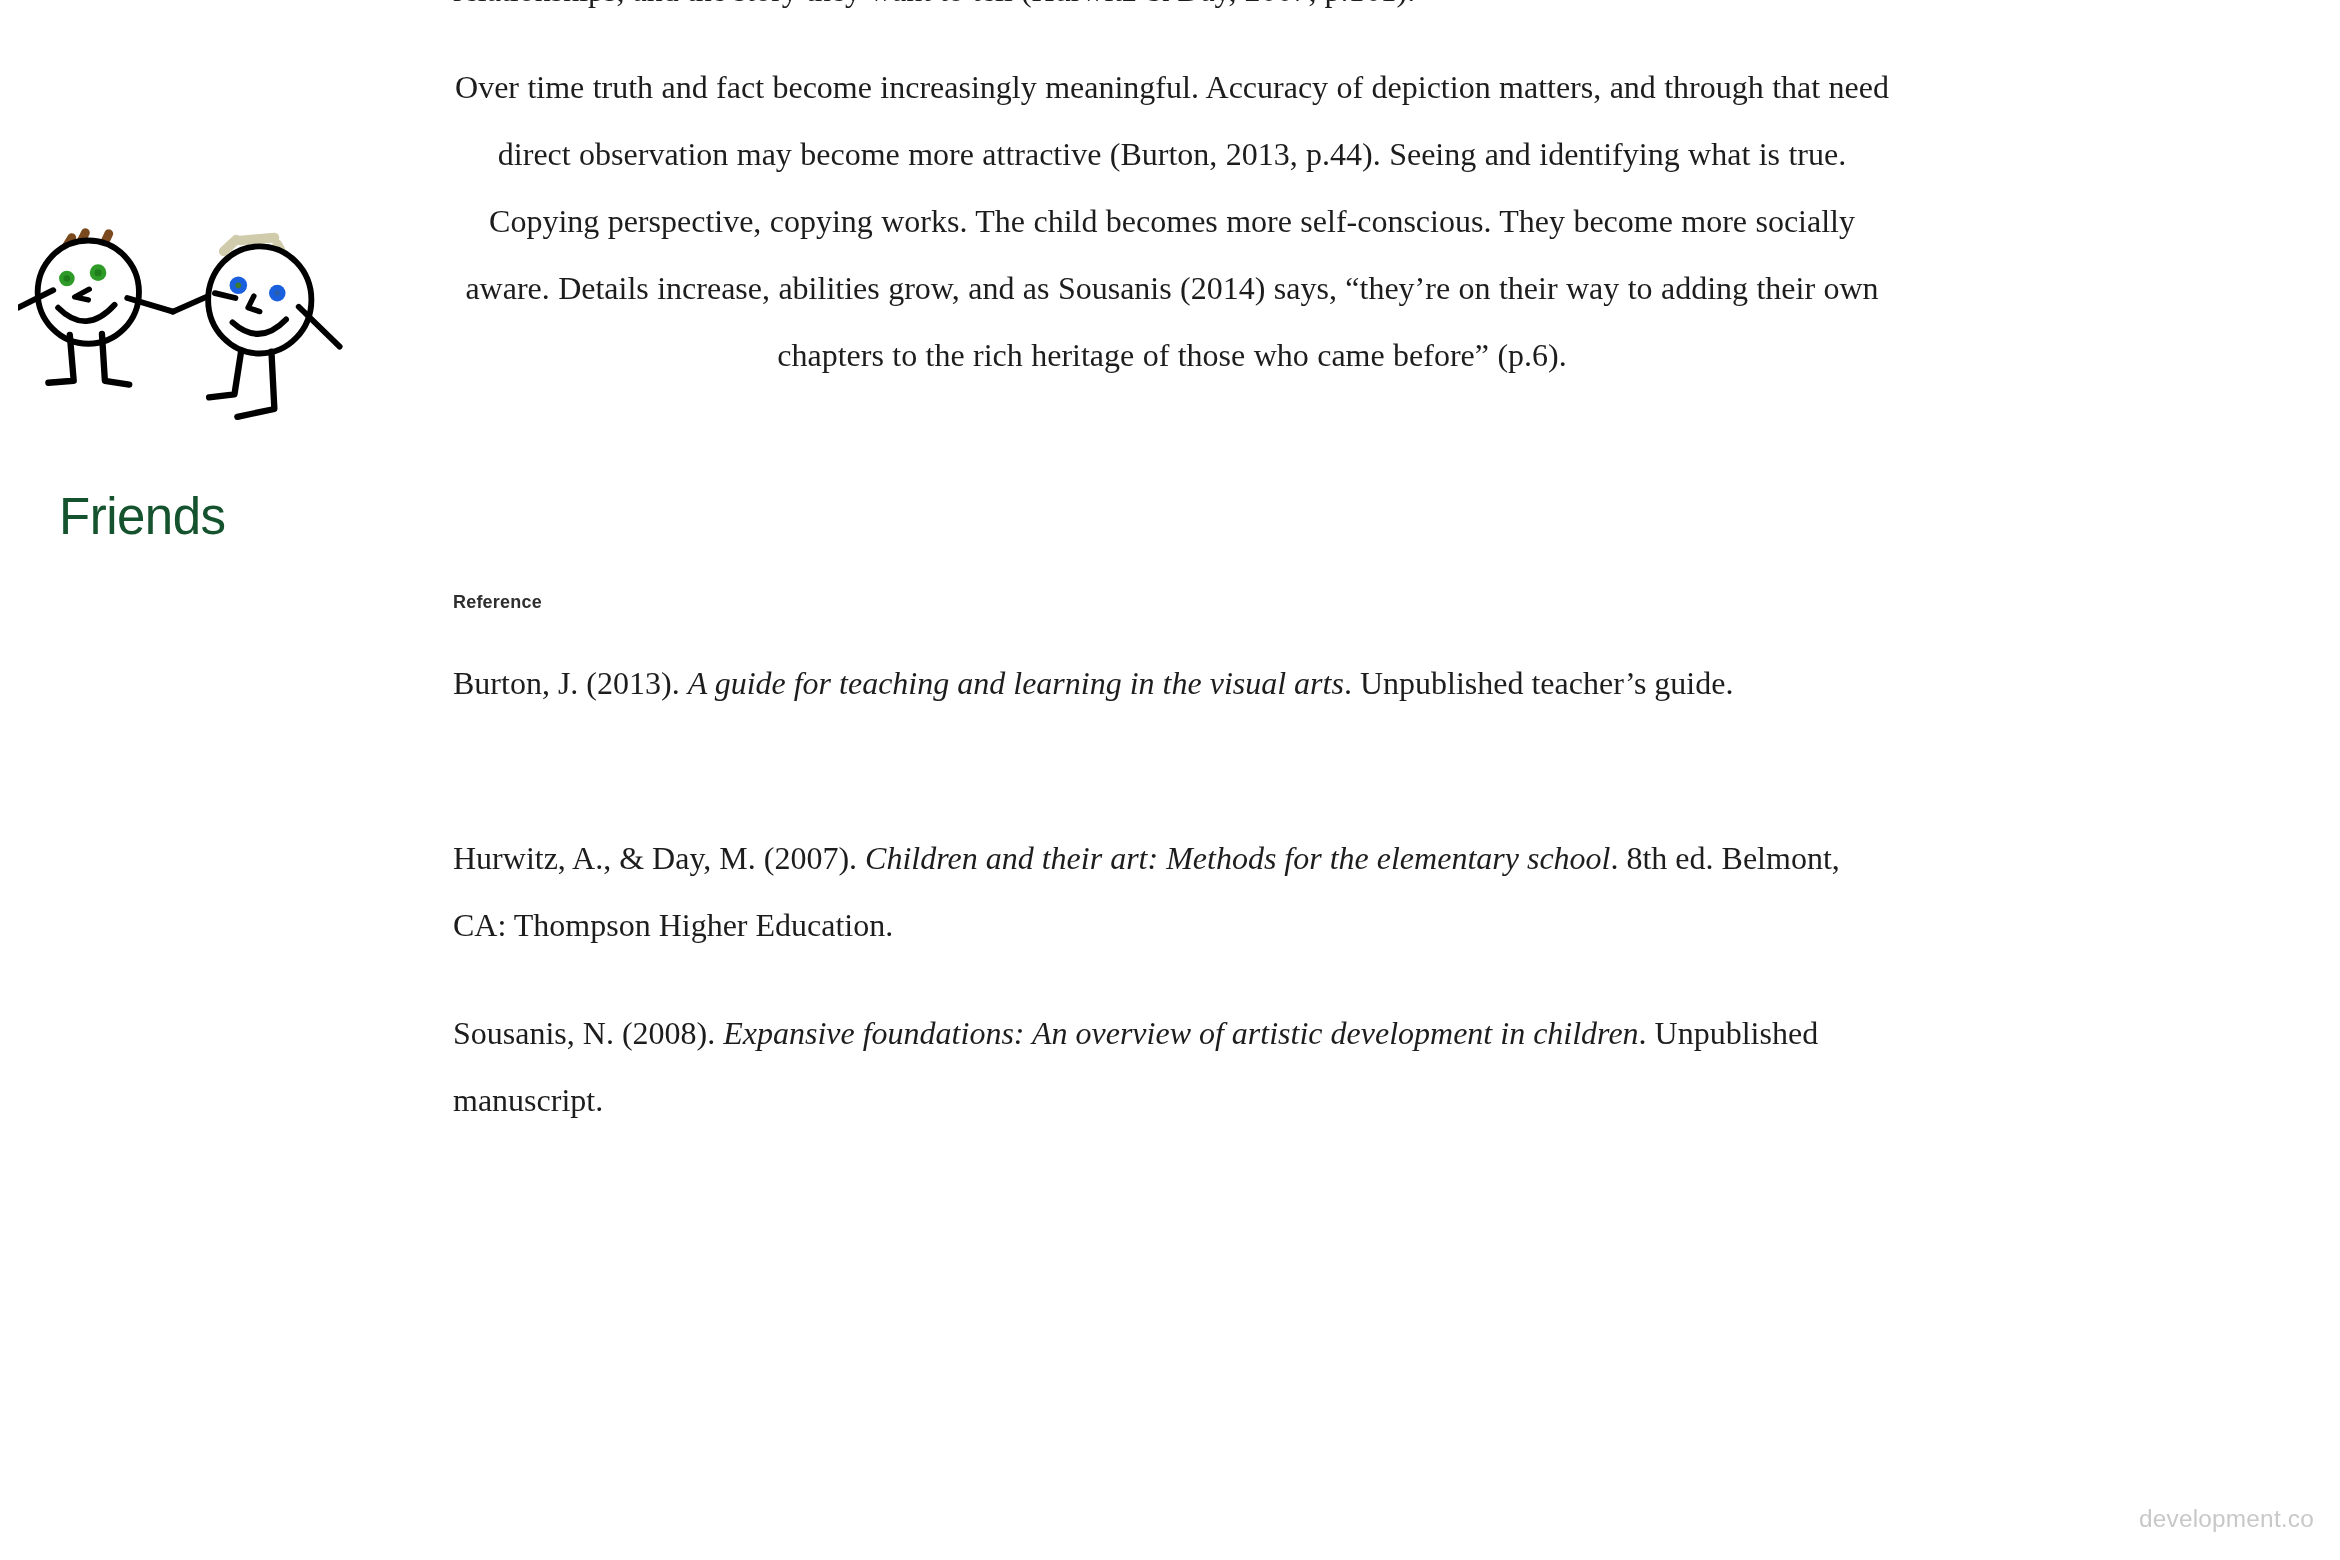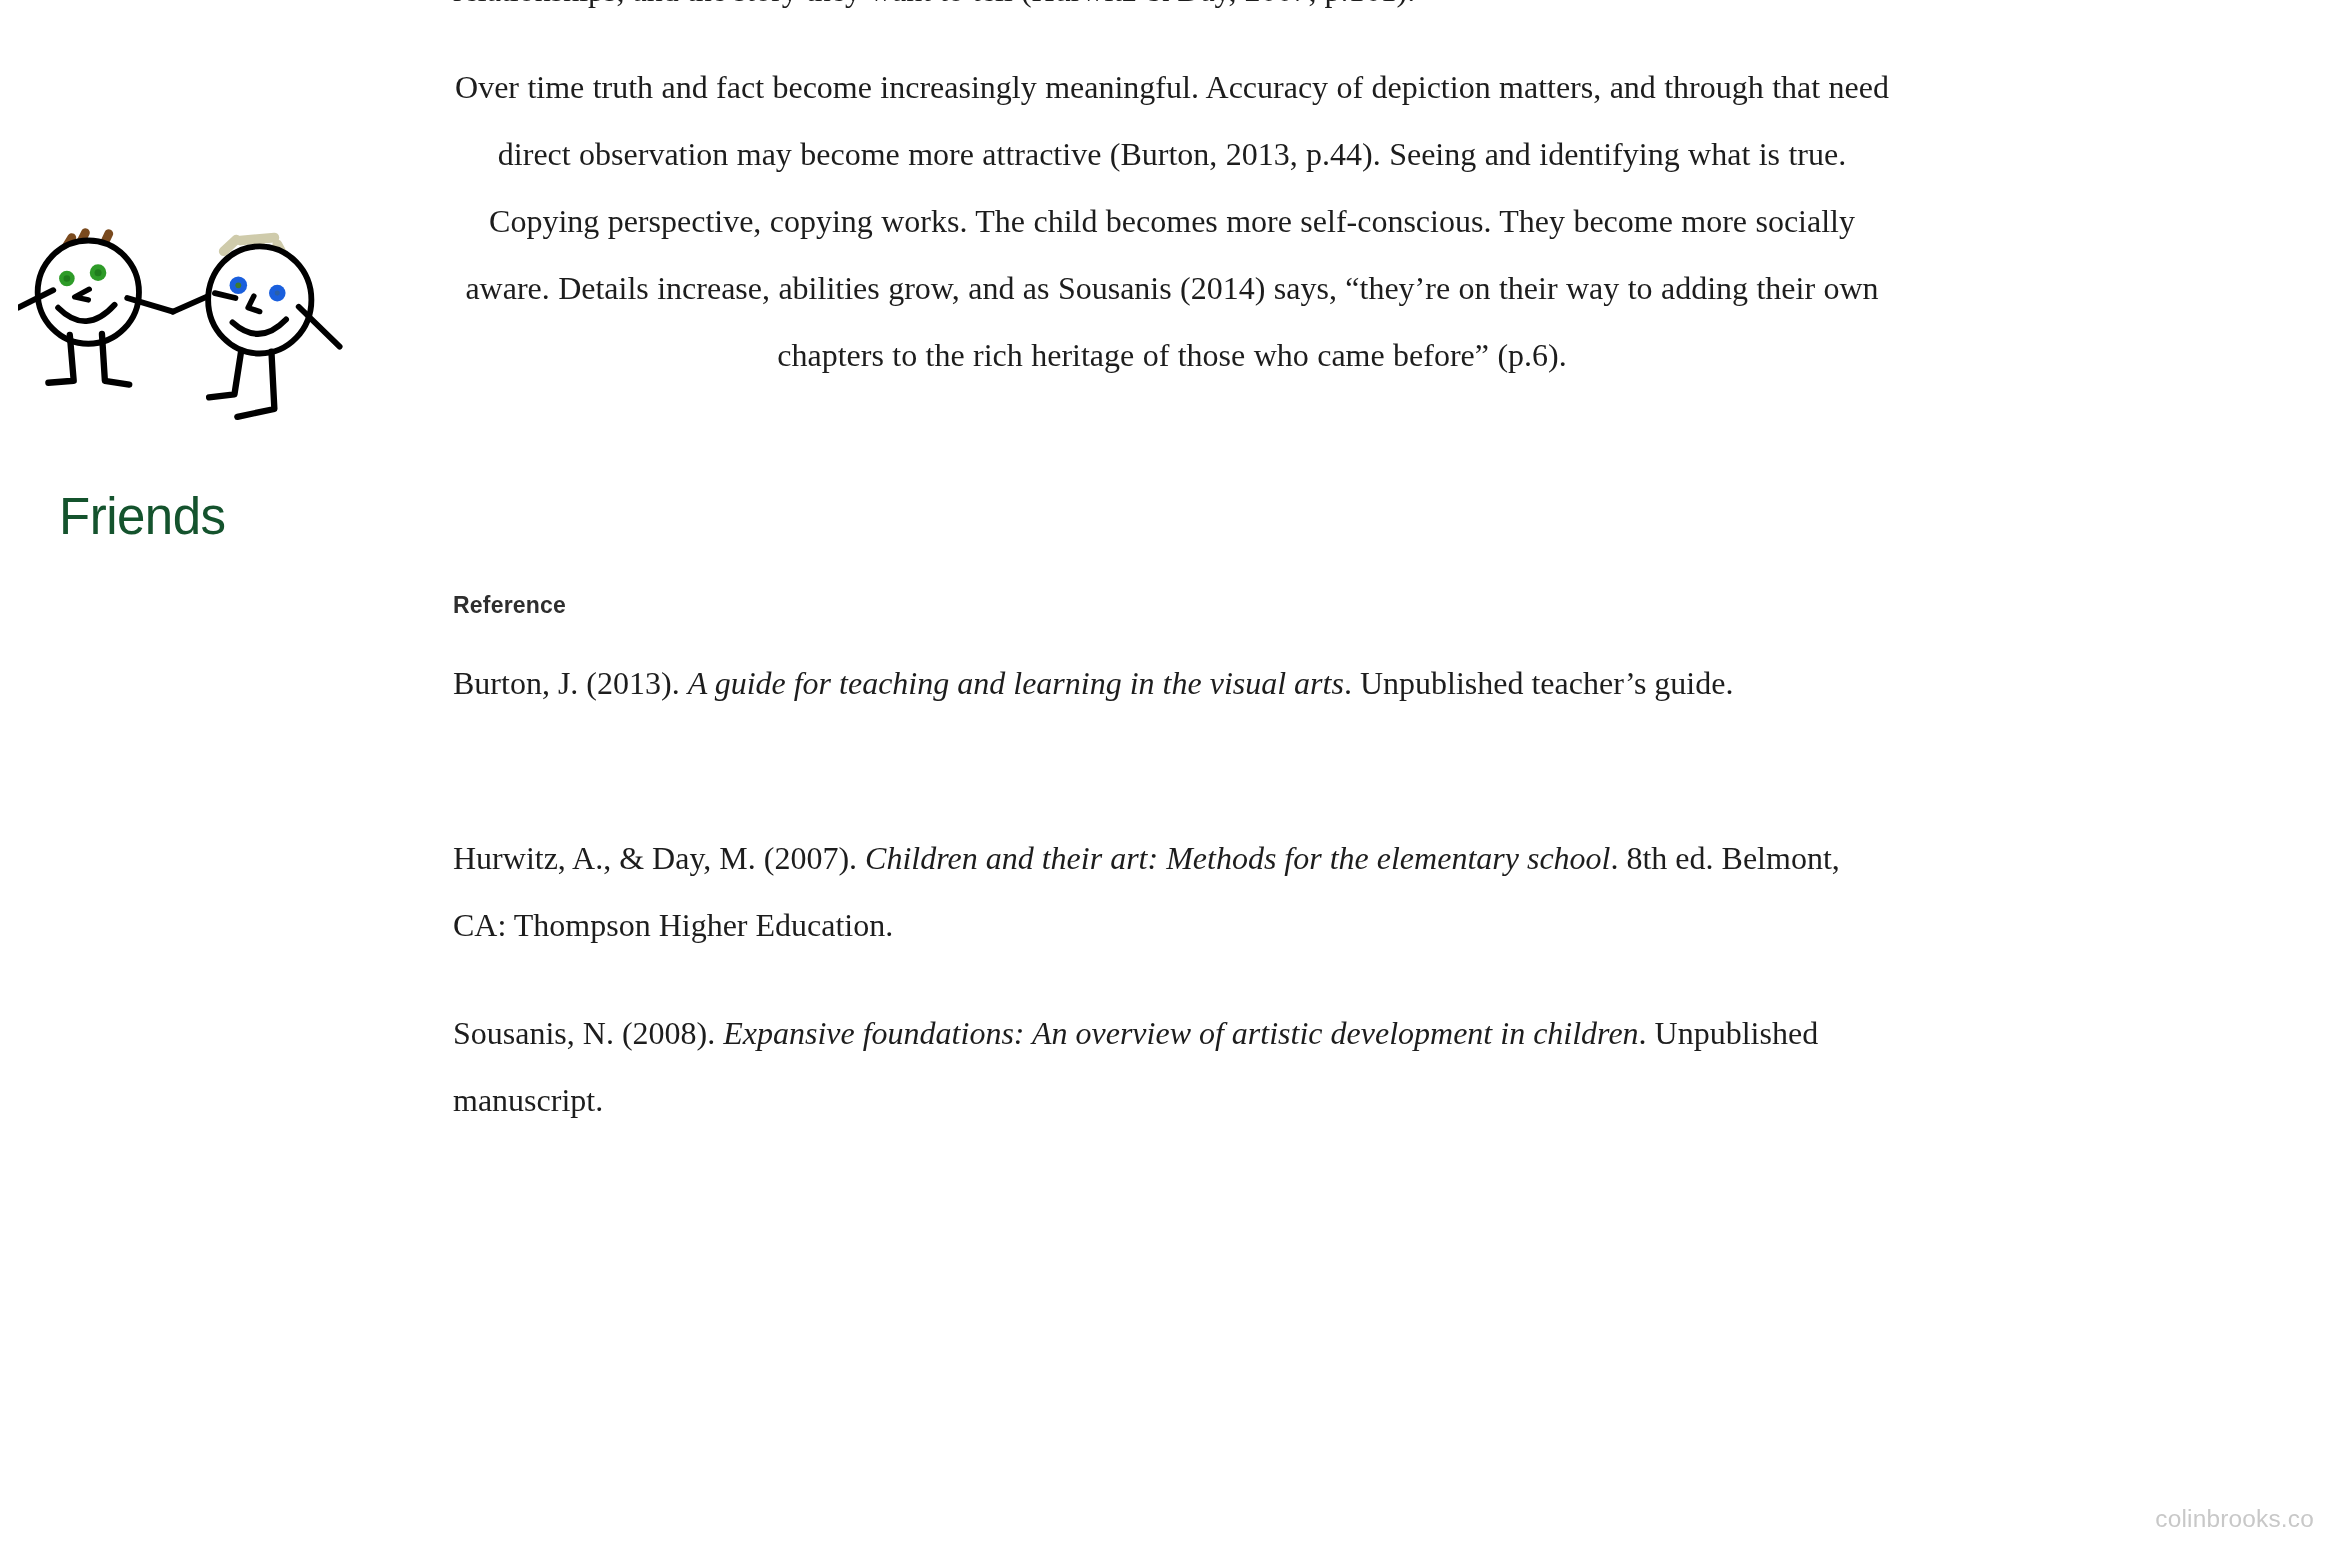--- a/index.html
+++ b/index.html
@@ -83,7 +83,7 @@
   }
   .ref-heading {
     font-family: "Liberation Sans", "DejaVu Sans", sans-serif;
-    font-size: 23px;
+    font-size: 18px;
     font-weight: bold;
     color: #2e2e2e;
     margin: 0;

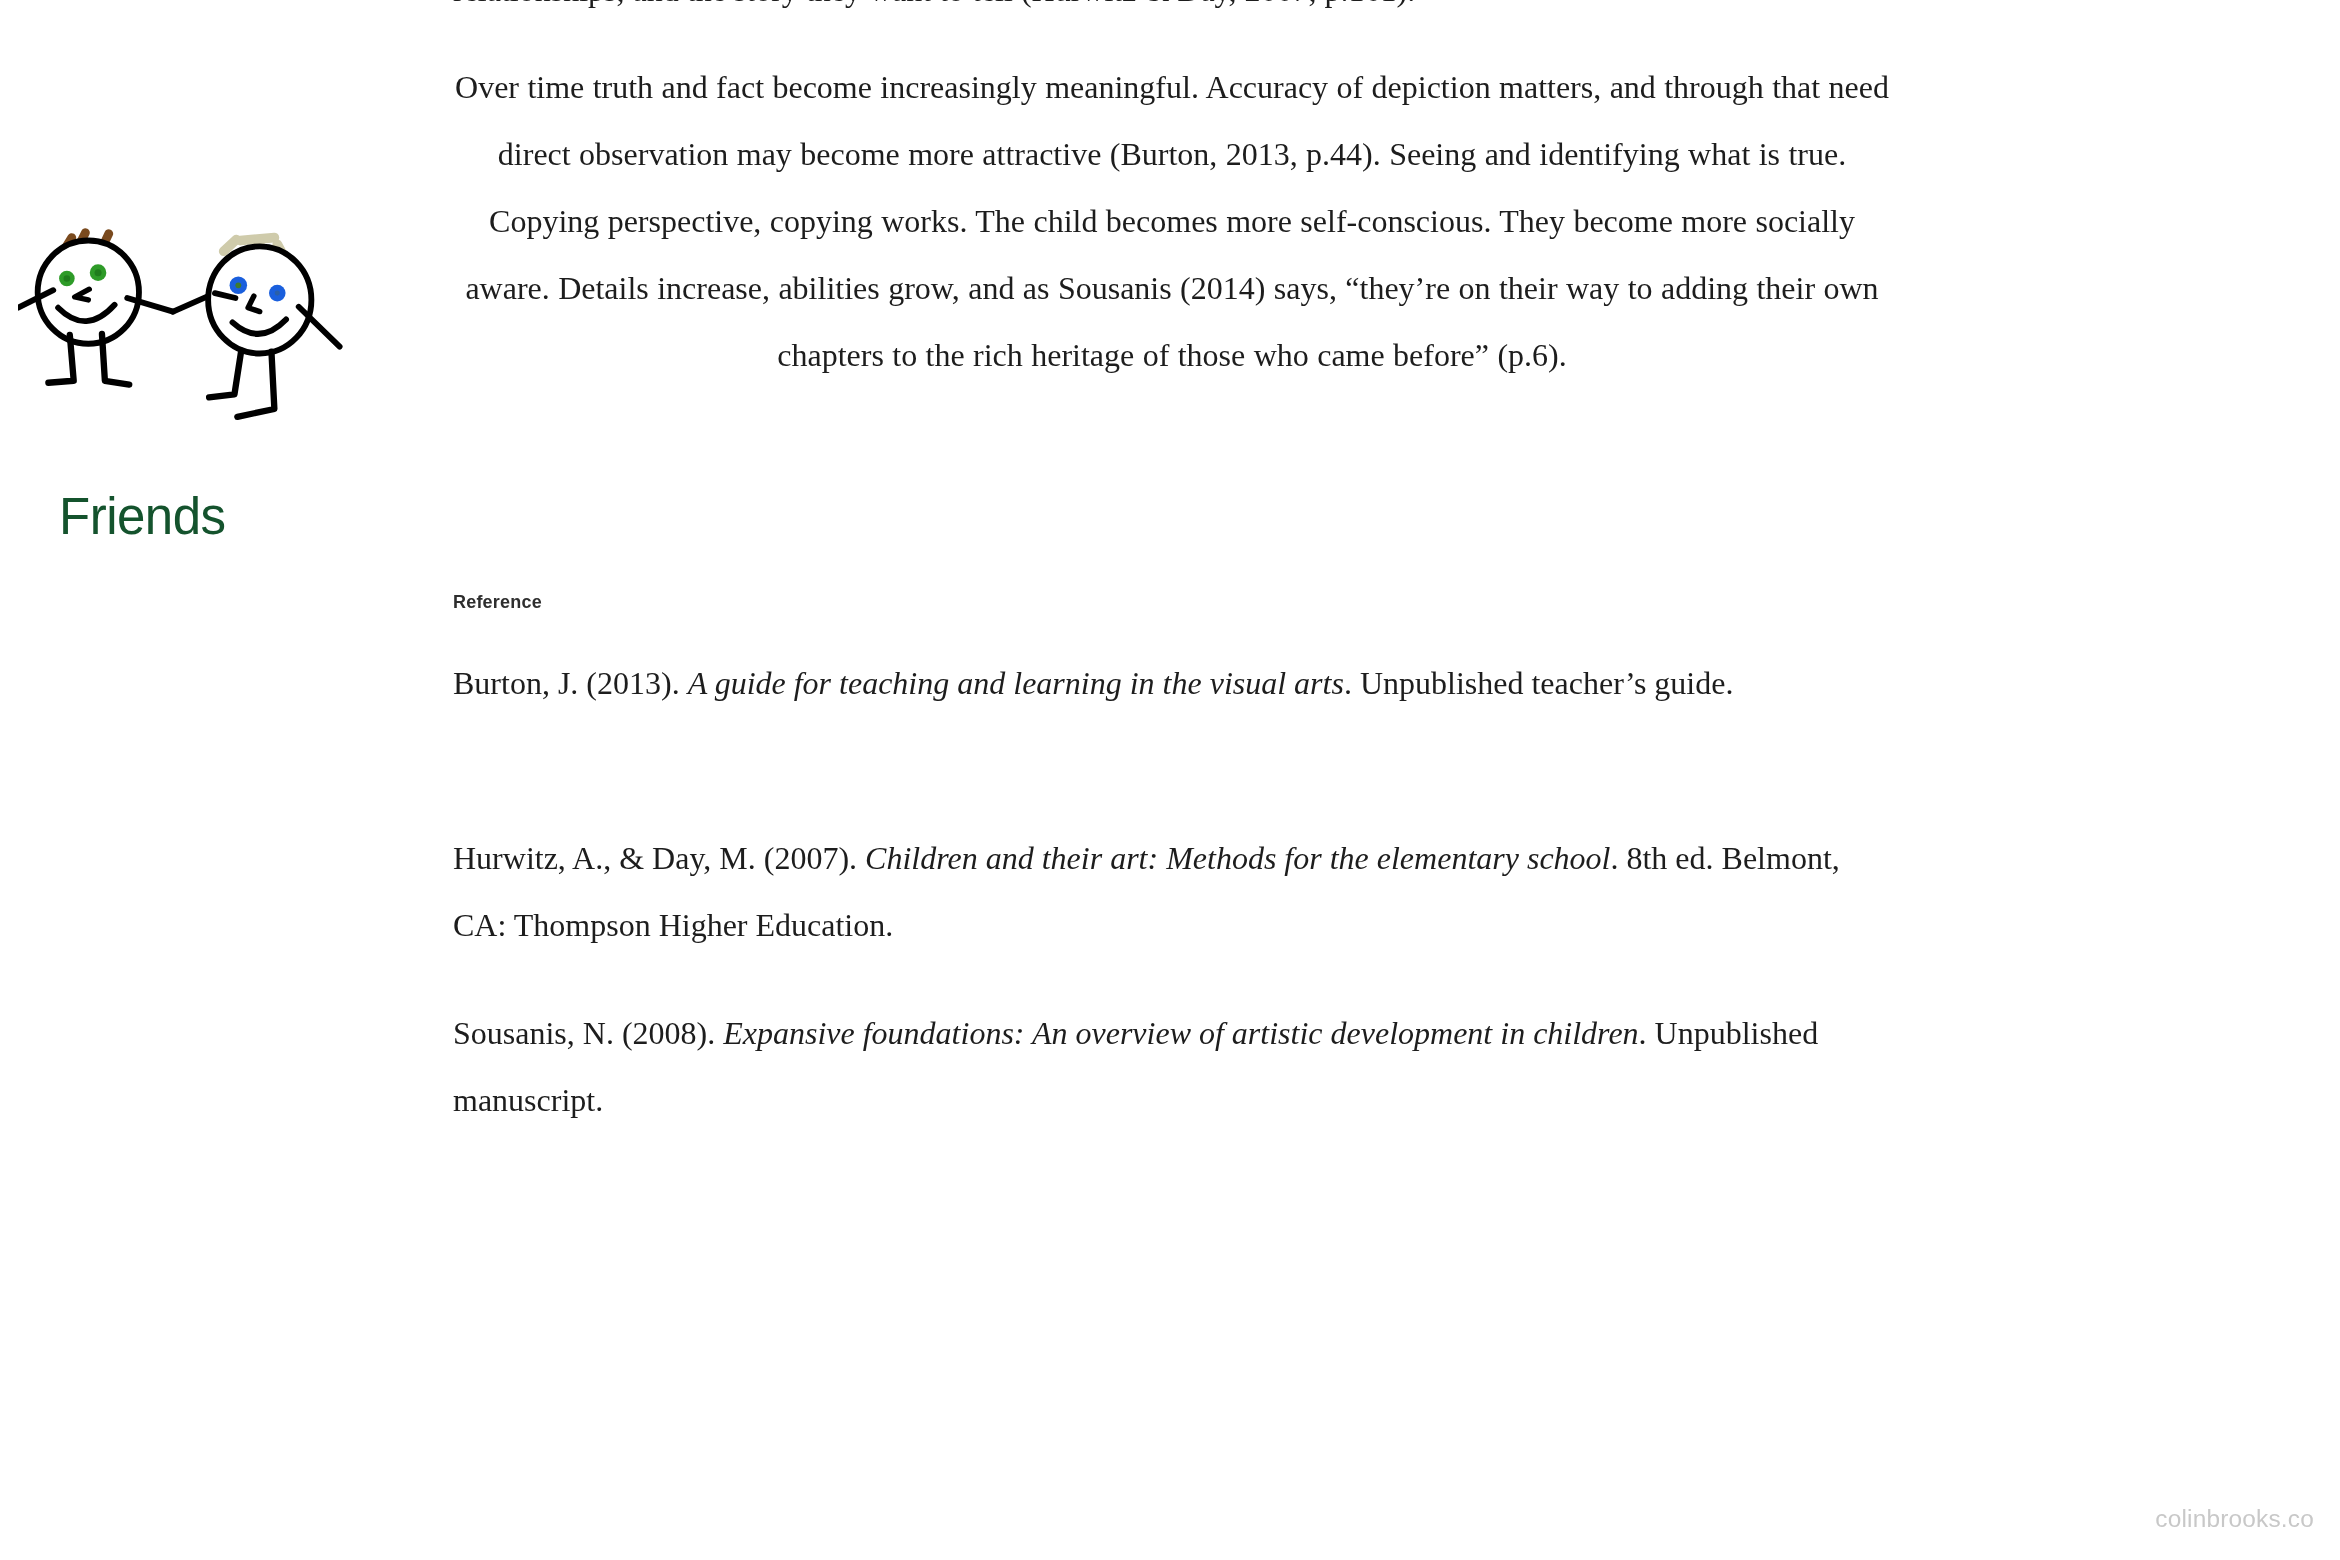--- a/index.html
+++ b/index.html
@@ -208,7 +208,7 @@
   <p class="ref-entry" id="ref-2"><span>Sousanis, N. (2008). </span><i>Expansive foundations: An overview of artistic development in children</i><span>. Unpublished manuscript.</span></p>
 </div>
 
-<div class="watermark" style="color: rgb(200, 200, 200);">colinbrooks.co</div>
+<div class="watermark" style="color: rgb(200, 200, 200);">development.co</div>
 
 
 </body></html>

